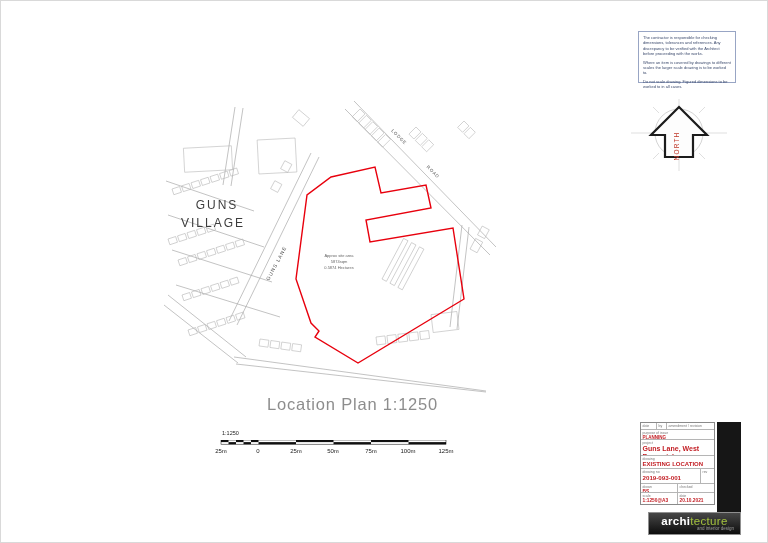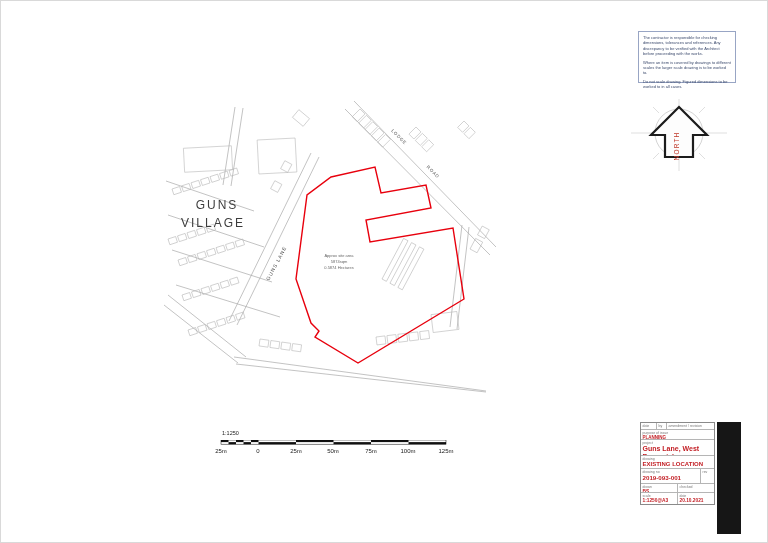--- a/index.html
+++ b/index.html
@@ -207,6 +207,7 @@
     <text x="175" y="170" text-anchor="middle" font-size="4" fill="#666">0.5874 Hectares</text>
   </svg>
 
+  <div class="plan-title">Location Plan 1:1250</div>
 
   <div class="scale-ratio">1:1250</div>
   <svg class="scalebar" width="240" height="6" viewBox="0 0 240 6">

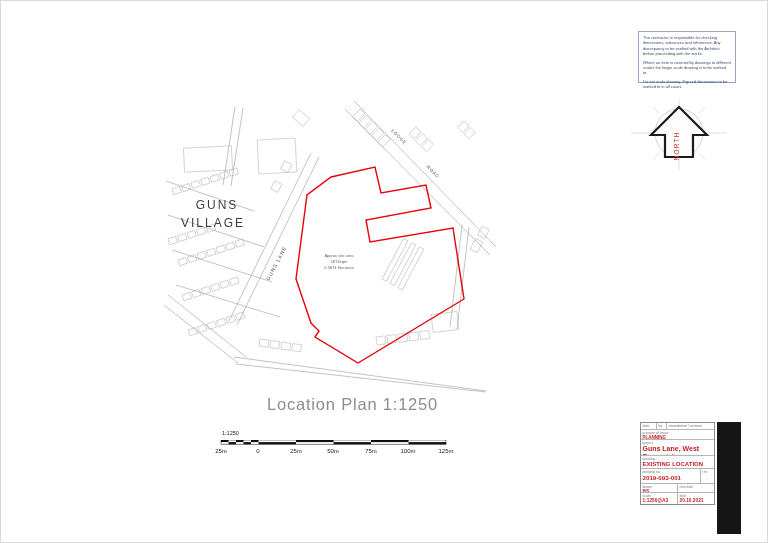--- a/index.html
+++ b/index.html
@@ -290,6 +290,12 @@
   </div>
 
   <div class="blackstrip"></div>
+  <div class="logo">
+    <div class="logo-line">
+      <span class="logo-left">archi</span><span class="logo-right">tecture</span>
+    </div>
+    <div class="logo-tag">and interior design</div>
+  </div>
 
 </div>
 

